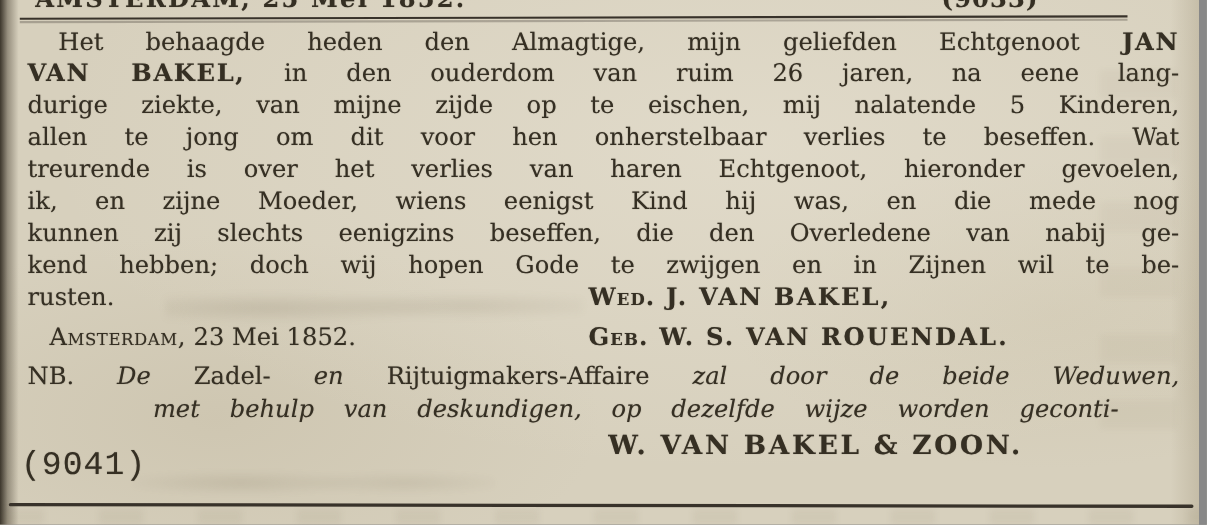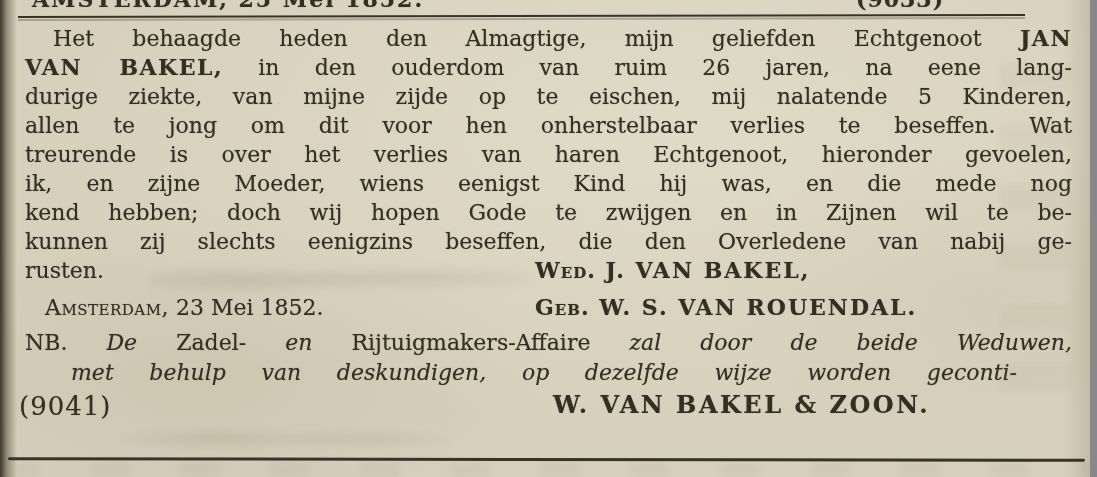--- a/index.html
+++ b/index.html
@@ -80,8 +80,8 @@
     <div class="jline">allen te jong om dit voor hen onherstelbaar verlies te beseffen. Wat</div>
     <div class="jline">treurende is over het verlies van haren Echtgenoot, hieronder gevoelen,</div>
     <div class="jline">ik, en zijne Moeder, wiens eenigst Kind hij was, en die mede nog</div>
+    <div class="jline">kunnen zij slechts eenigzins beseffen, die den Overledene van nabij ge-</div>
     <div class="jline">kend hebben; doch wij hopen Gode te zwijgen en in Zijnen wil te be-</div>
-    <div class="jline">kunnen zij slechts eenigzins beseffen, die den Overledene van nabij ge-</div>
 
     <div class="plain rel">
       <span>rusten.</span>

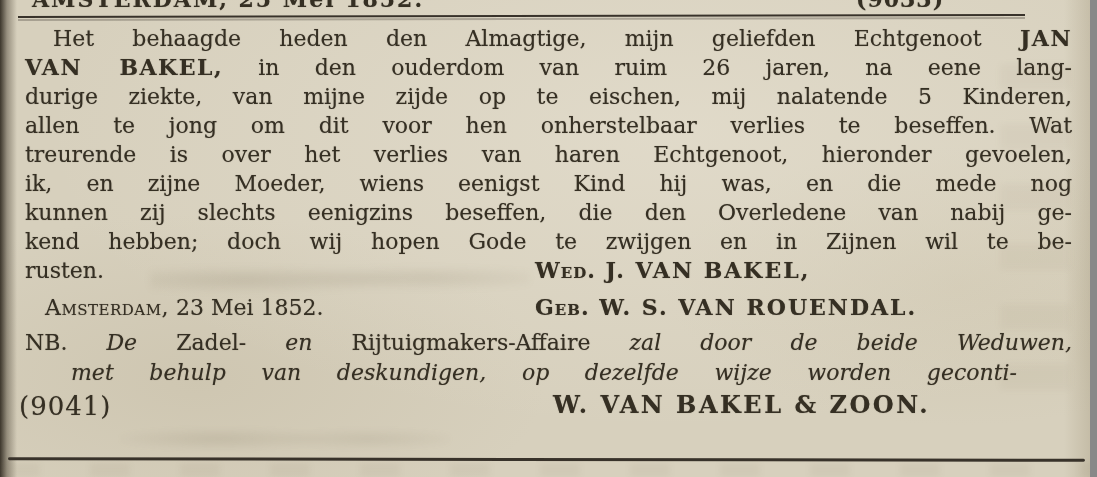--- a/index.html
+++ b/index.html
@@ -41,7 +41,7 @@
   .name{font-weight:bold;letter-spacing:2px;}
   .gap10{margin-top:8px;}
   .nb-line{margin-top:6px;text-align:justify;text-align-last:justify;height:30px;}
-  .nb-cont{margin-left:46px;margin-right:55px;text-align:justify;text-align-last:justify;height:30px;font-style:italic;}
+  .nb-cont{margin-left:114px;margin-right:55px;text-align:justify;text-align-last:justify;height:30px;font-style:italic;}
   .nb-end{margin-left:90px;height:30px;font-style:italic;word-spacing:6px;}
   .lastline{position:relative;height:34px;margin-top:2px;}
   .adnum{position:absolute;left:-6px;top:2px;font-size:26px;letter-spacing:1px;}

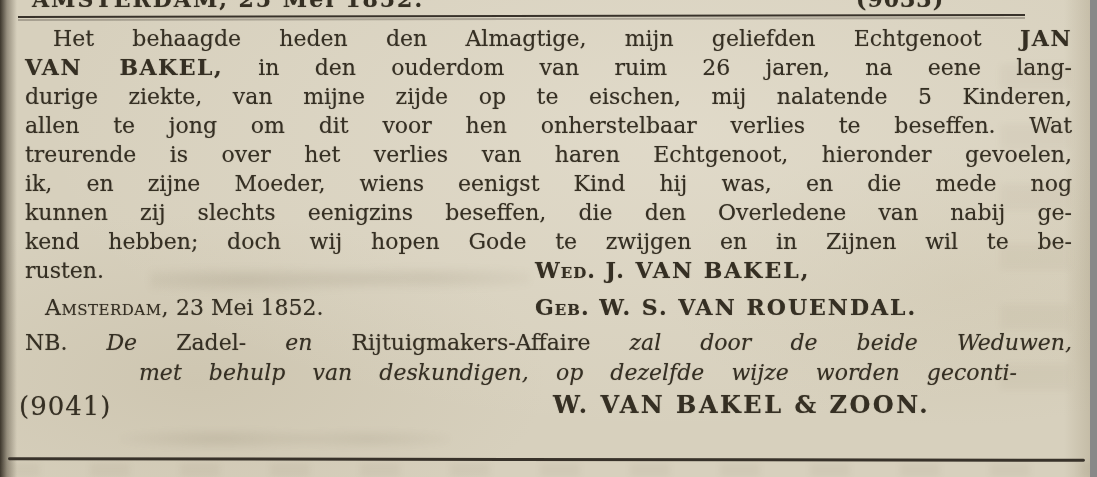--- a/index.html
+++ b/index.html
@@ -44,7 +44,7 @@
   .nb-cont{margin-left:114px;margin-right:55px;text-align:justify;text-align-last:justify;height:30px;font-style:italic;}
   .nb-end{margin-left:90px;height:30px;font-style:italic;word-spacing:6px;}
   .lastline{position:relative;height:34px;margin-top:2px;}
-  .adnum{position:absolute;left:-6px;top:2px;font-size:26px;letter-spacing:1px;}
+  .adnum{position:absolute;left:-6px;top:20px;font-size:30px;letter-spacing:1px;font-family:Liberation Mono, monospace;}
   .firm{position:absolute;left:528px;top:0;font-weight:bold;font-size:24px;letter-spacing:2.5px;white-space:nowrap;}
   
   .bleed{position:absolute;filter:blur(3px);pointer-events:none;}

